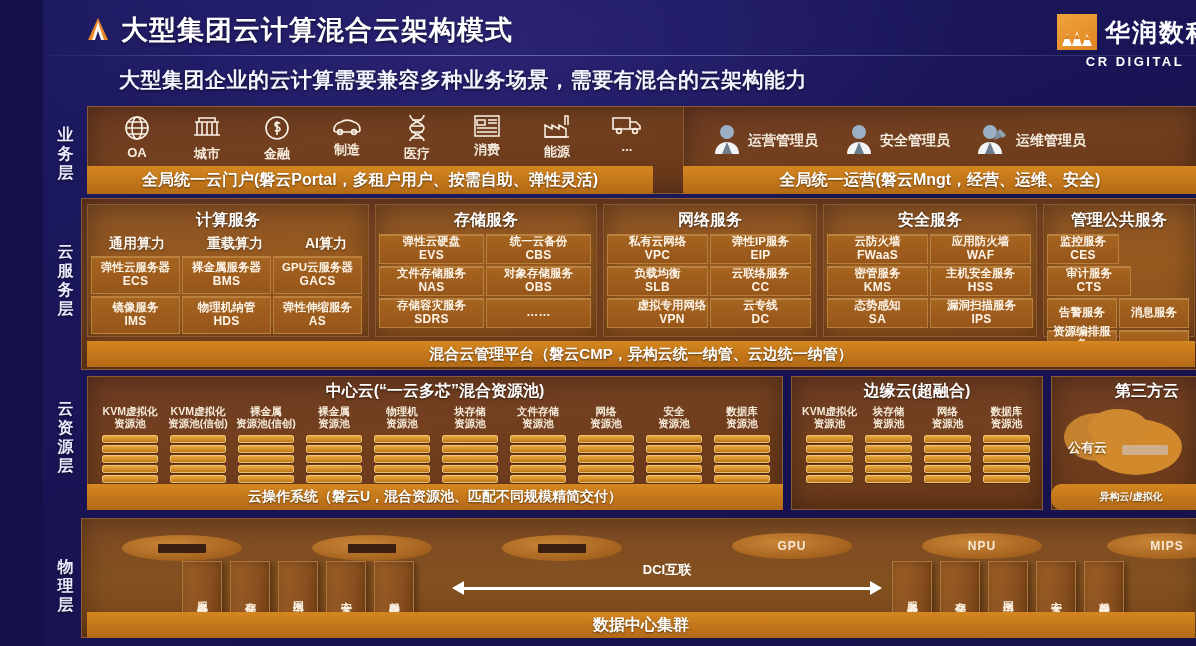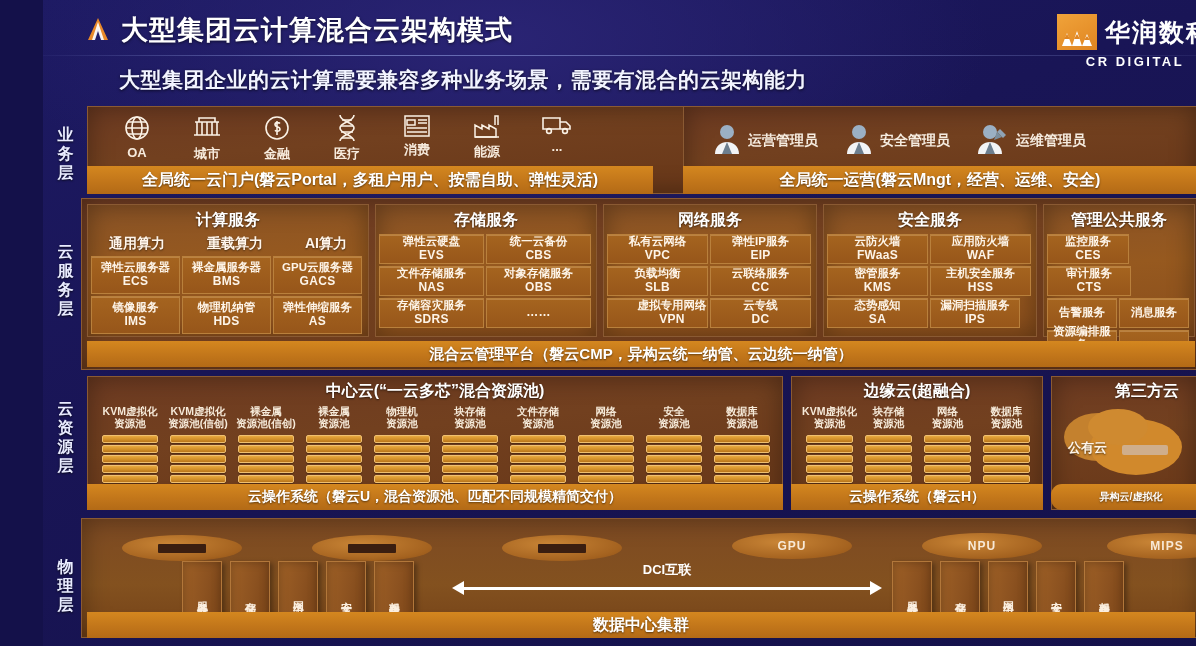--- a/index.html
+++ b/index.html
@@ -217,6 +217,16 @@
         </div>
         <div class="biz-item">
           <div class="biz-glyph">
+            <svg width="32" height="26" viewBox="0 0 32 26" fill="none" stroke="#fbf2e6" stroke-width="1.6">
+              <path d="M3 17c0-4 3-7 7-8 3-2.5 9-2.5 13 0 4 1 6 4 6 8 0 2-2 2-3 2H6c-1 0-3 0-3-2z"></path>
+              <circle cx="9" cy="19" r="2.4"></circle>
+              <circle cx="23" cy="19" r="2.4"></circle>
+            </svg>
+          </div>
+          <div class="biz-label">制造</div>
+        </div>
+        <div class="biz-item">
+          <div class="biz-glyph">
             <svg width="26" height="30" viewBox="0 0 26 30" fill="none" stroke="#fbf2e6" stroke-width="1.6">
               <path d="M6 2c0 7 14 7 14 13S6 22 6 28M20 2c0 7-14 7-14 13s14 7 14 13"></path>
               <path d="M8 7h10M7 13h12M7 19h12M8 25h10"></path>

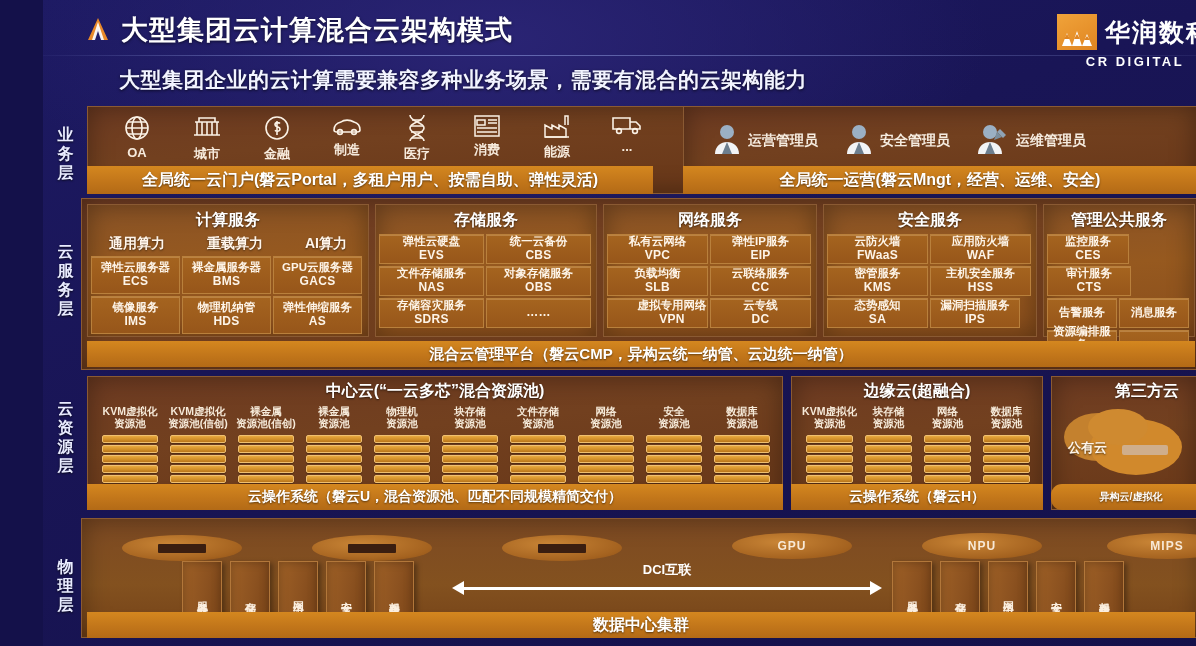--- a/index.html
+++ b/index.html
@@ -424,7 +424,7 @@
       <div class="panel lighter" style="left: 1000px; top: 204px; width: 152px; height: 133px;">
         <div class="svc-col-title">管理公共服务</div>
         <div class="svc-grid" style="width:152px;">
-          <div class="svc-cell" style="width:82px; height:30px;">
+          <div class="svc-cell" style="width:72px; height:30px;">
             <span class="cn">监控服务</span>
             <span class="en">CES</span>
           </div>

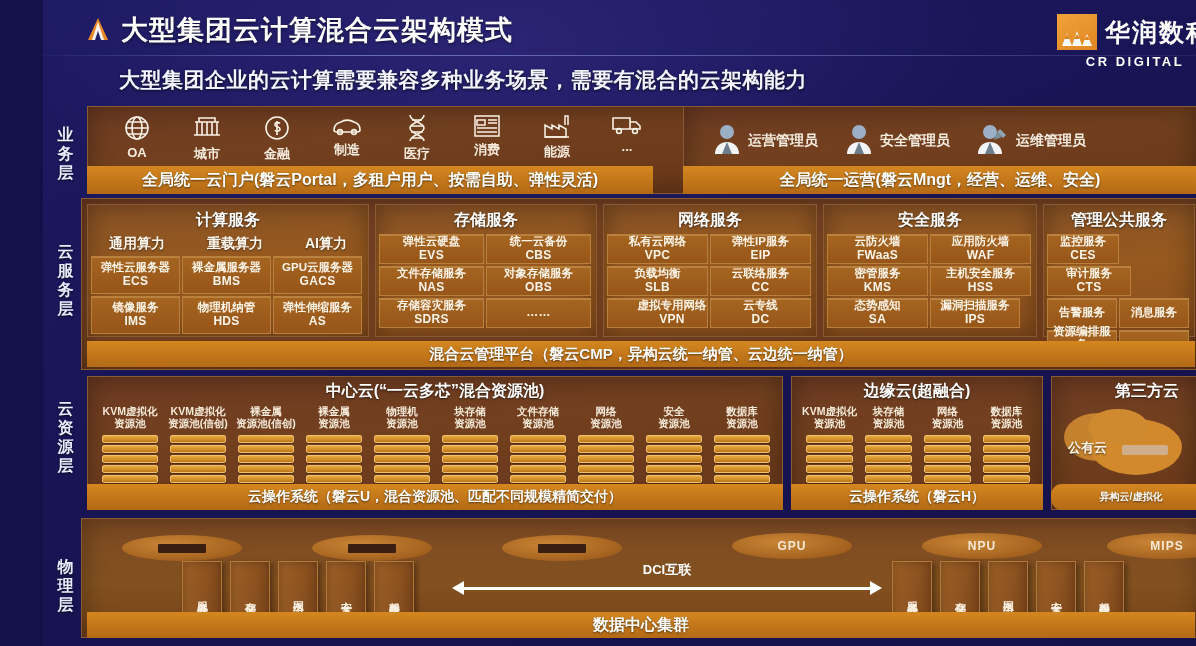--- a/index.html
+++ b/index.html
@@ -415,7 +415,7 @@
             <span class="cn">态势感知</span>
             <span class="en">SA</span>
           </div>
-          <div class="svc-cell" style="width:90px; height:30px;">
+          <div class="svc-cell" style="width:103px; height:30px;">
             <span class="cn">漏洞扫描服务</span>
             <span class="en">IPS</span>
           </div>

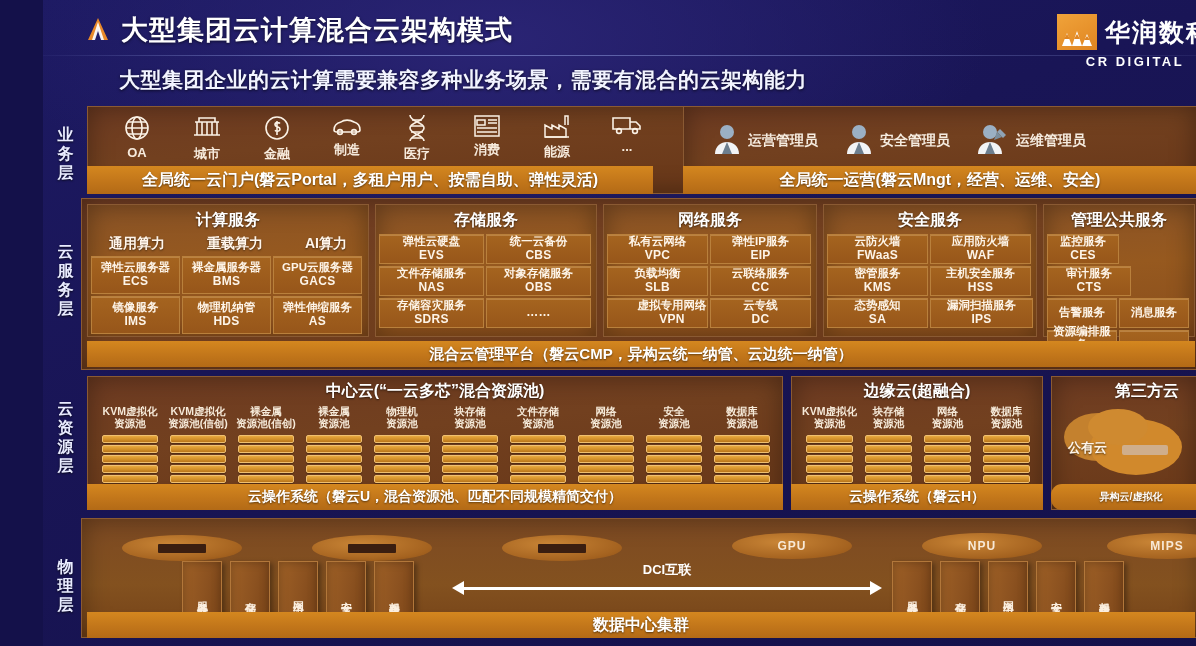--- a/index.html
+++ b/index.html
@@ -602,7 +602,6 @@
         </div>
       </div>
   </div>
-  <div class="bar" style="left:748px; top:484px; width:252px; height:26px; font-size:14px;">云操作系统（磐云H）</div>
 
   <div class="panel" style="left:1008px; top:376px; width:146px; height:134px;">
     <div class="svc-col-title" style="margin-top:4px;padding-left:46px;">第三方云</div>

